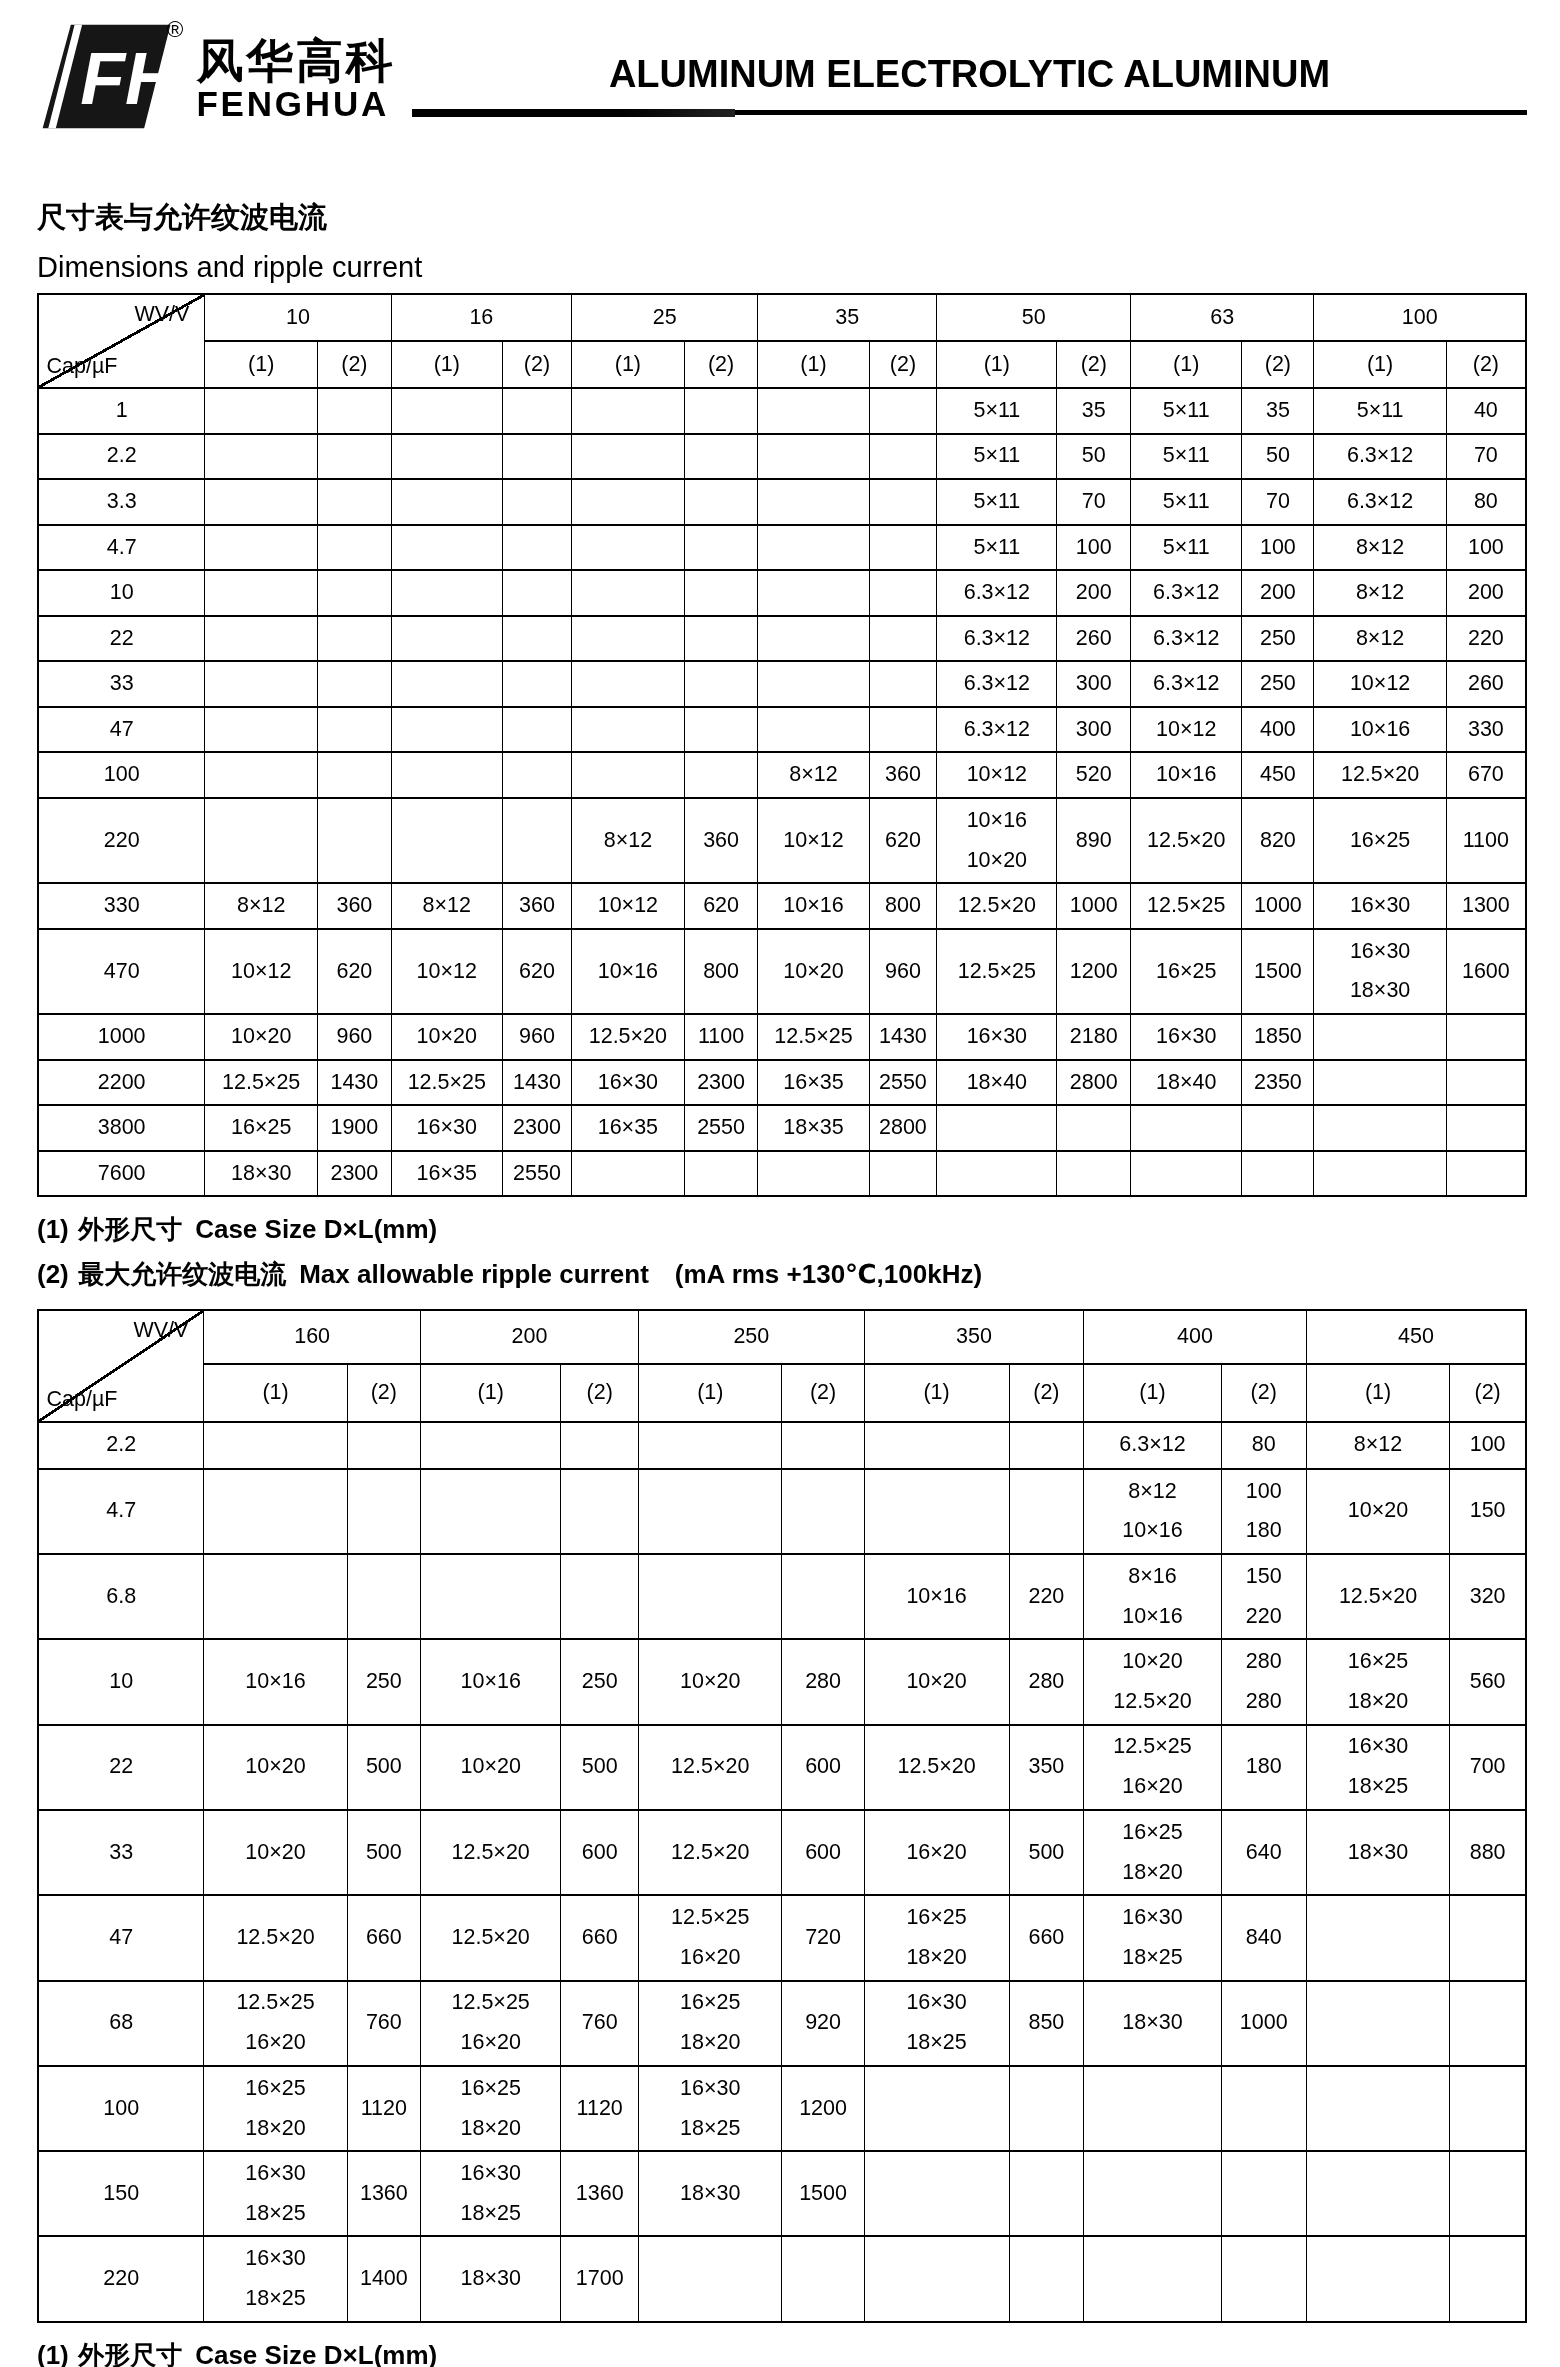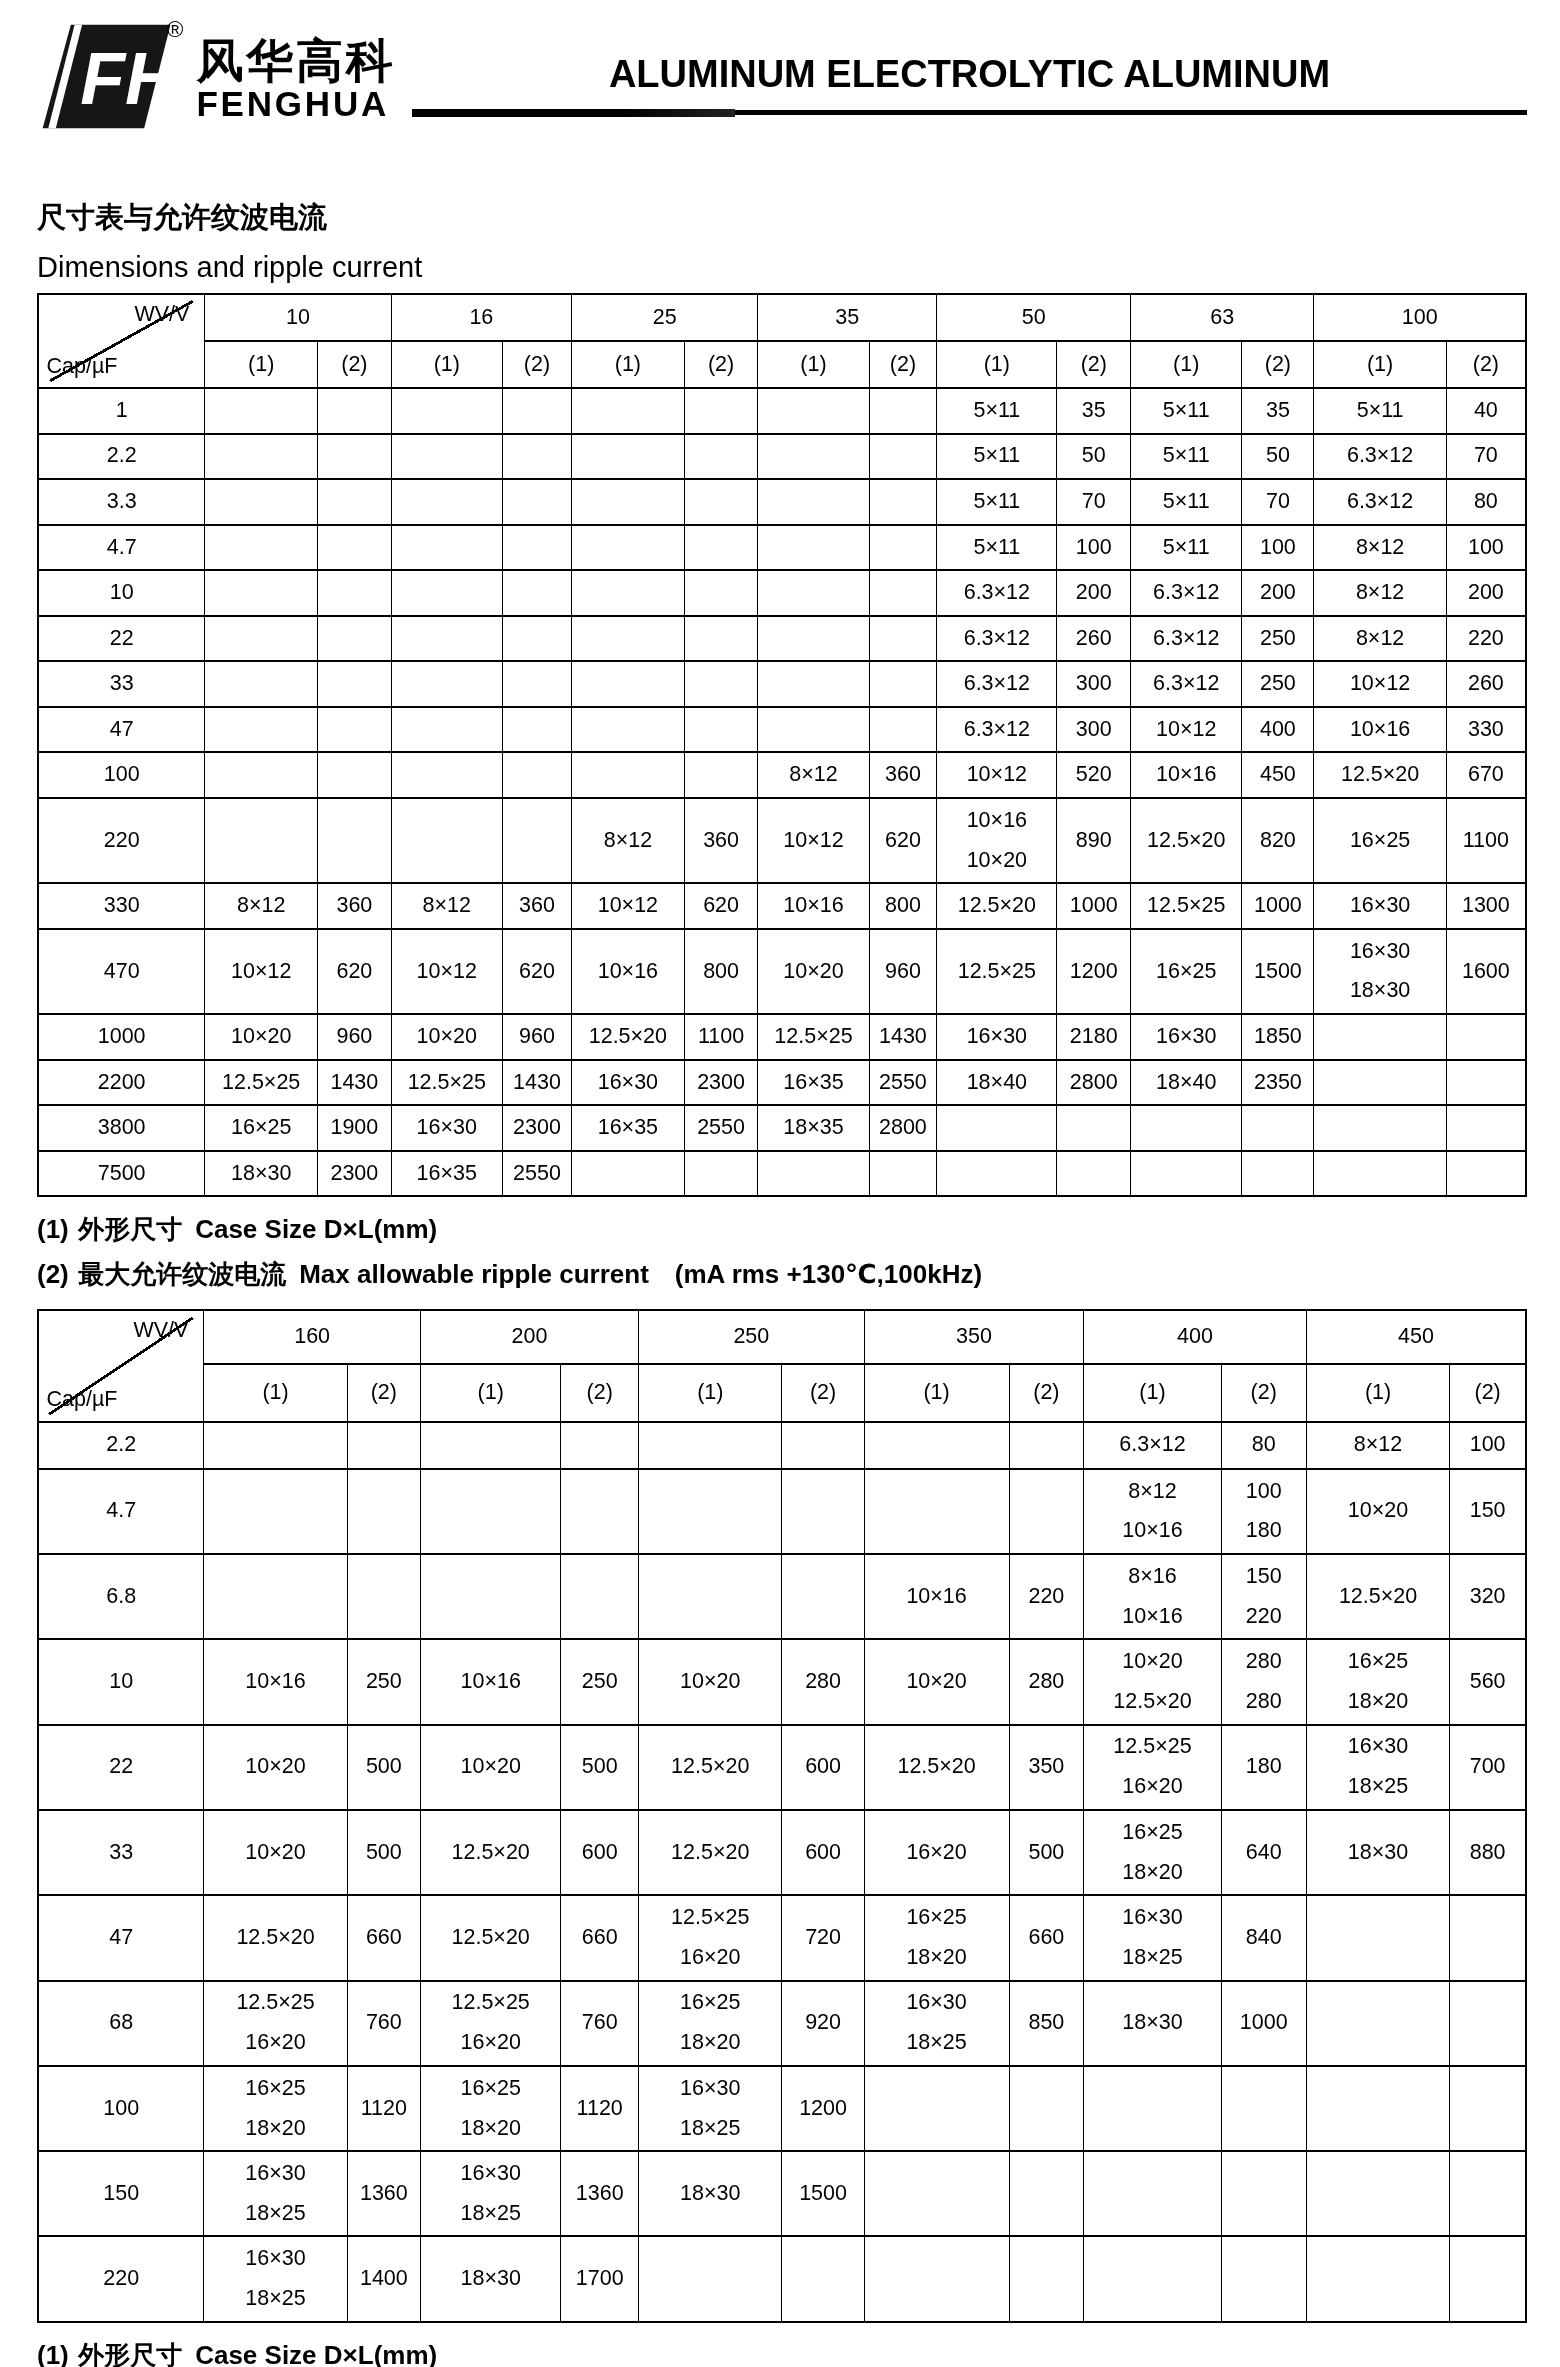--- a/index.html
+++ b/index.html
@@ -48,7 +48,6 @@
     background-image:linear-gradient(to bottom right,
       transparent calc(50% - 1.4px), #000 calc(50% - 1.4px),
       #000 calc(50% + 1.4px), transparent calc(50% + 1.4px));
-    border-radius:32px;
   }
   .c-top { position:absolute; top:7.5px; right:15px; font-size:21.5px; }
   .c-bot { position:absolute; bottom:7.5px; left:7.5px; font-size:21.5px; }

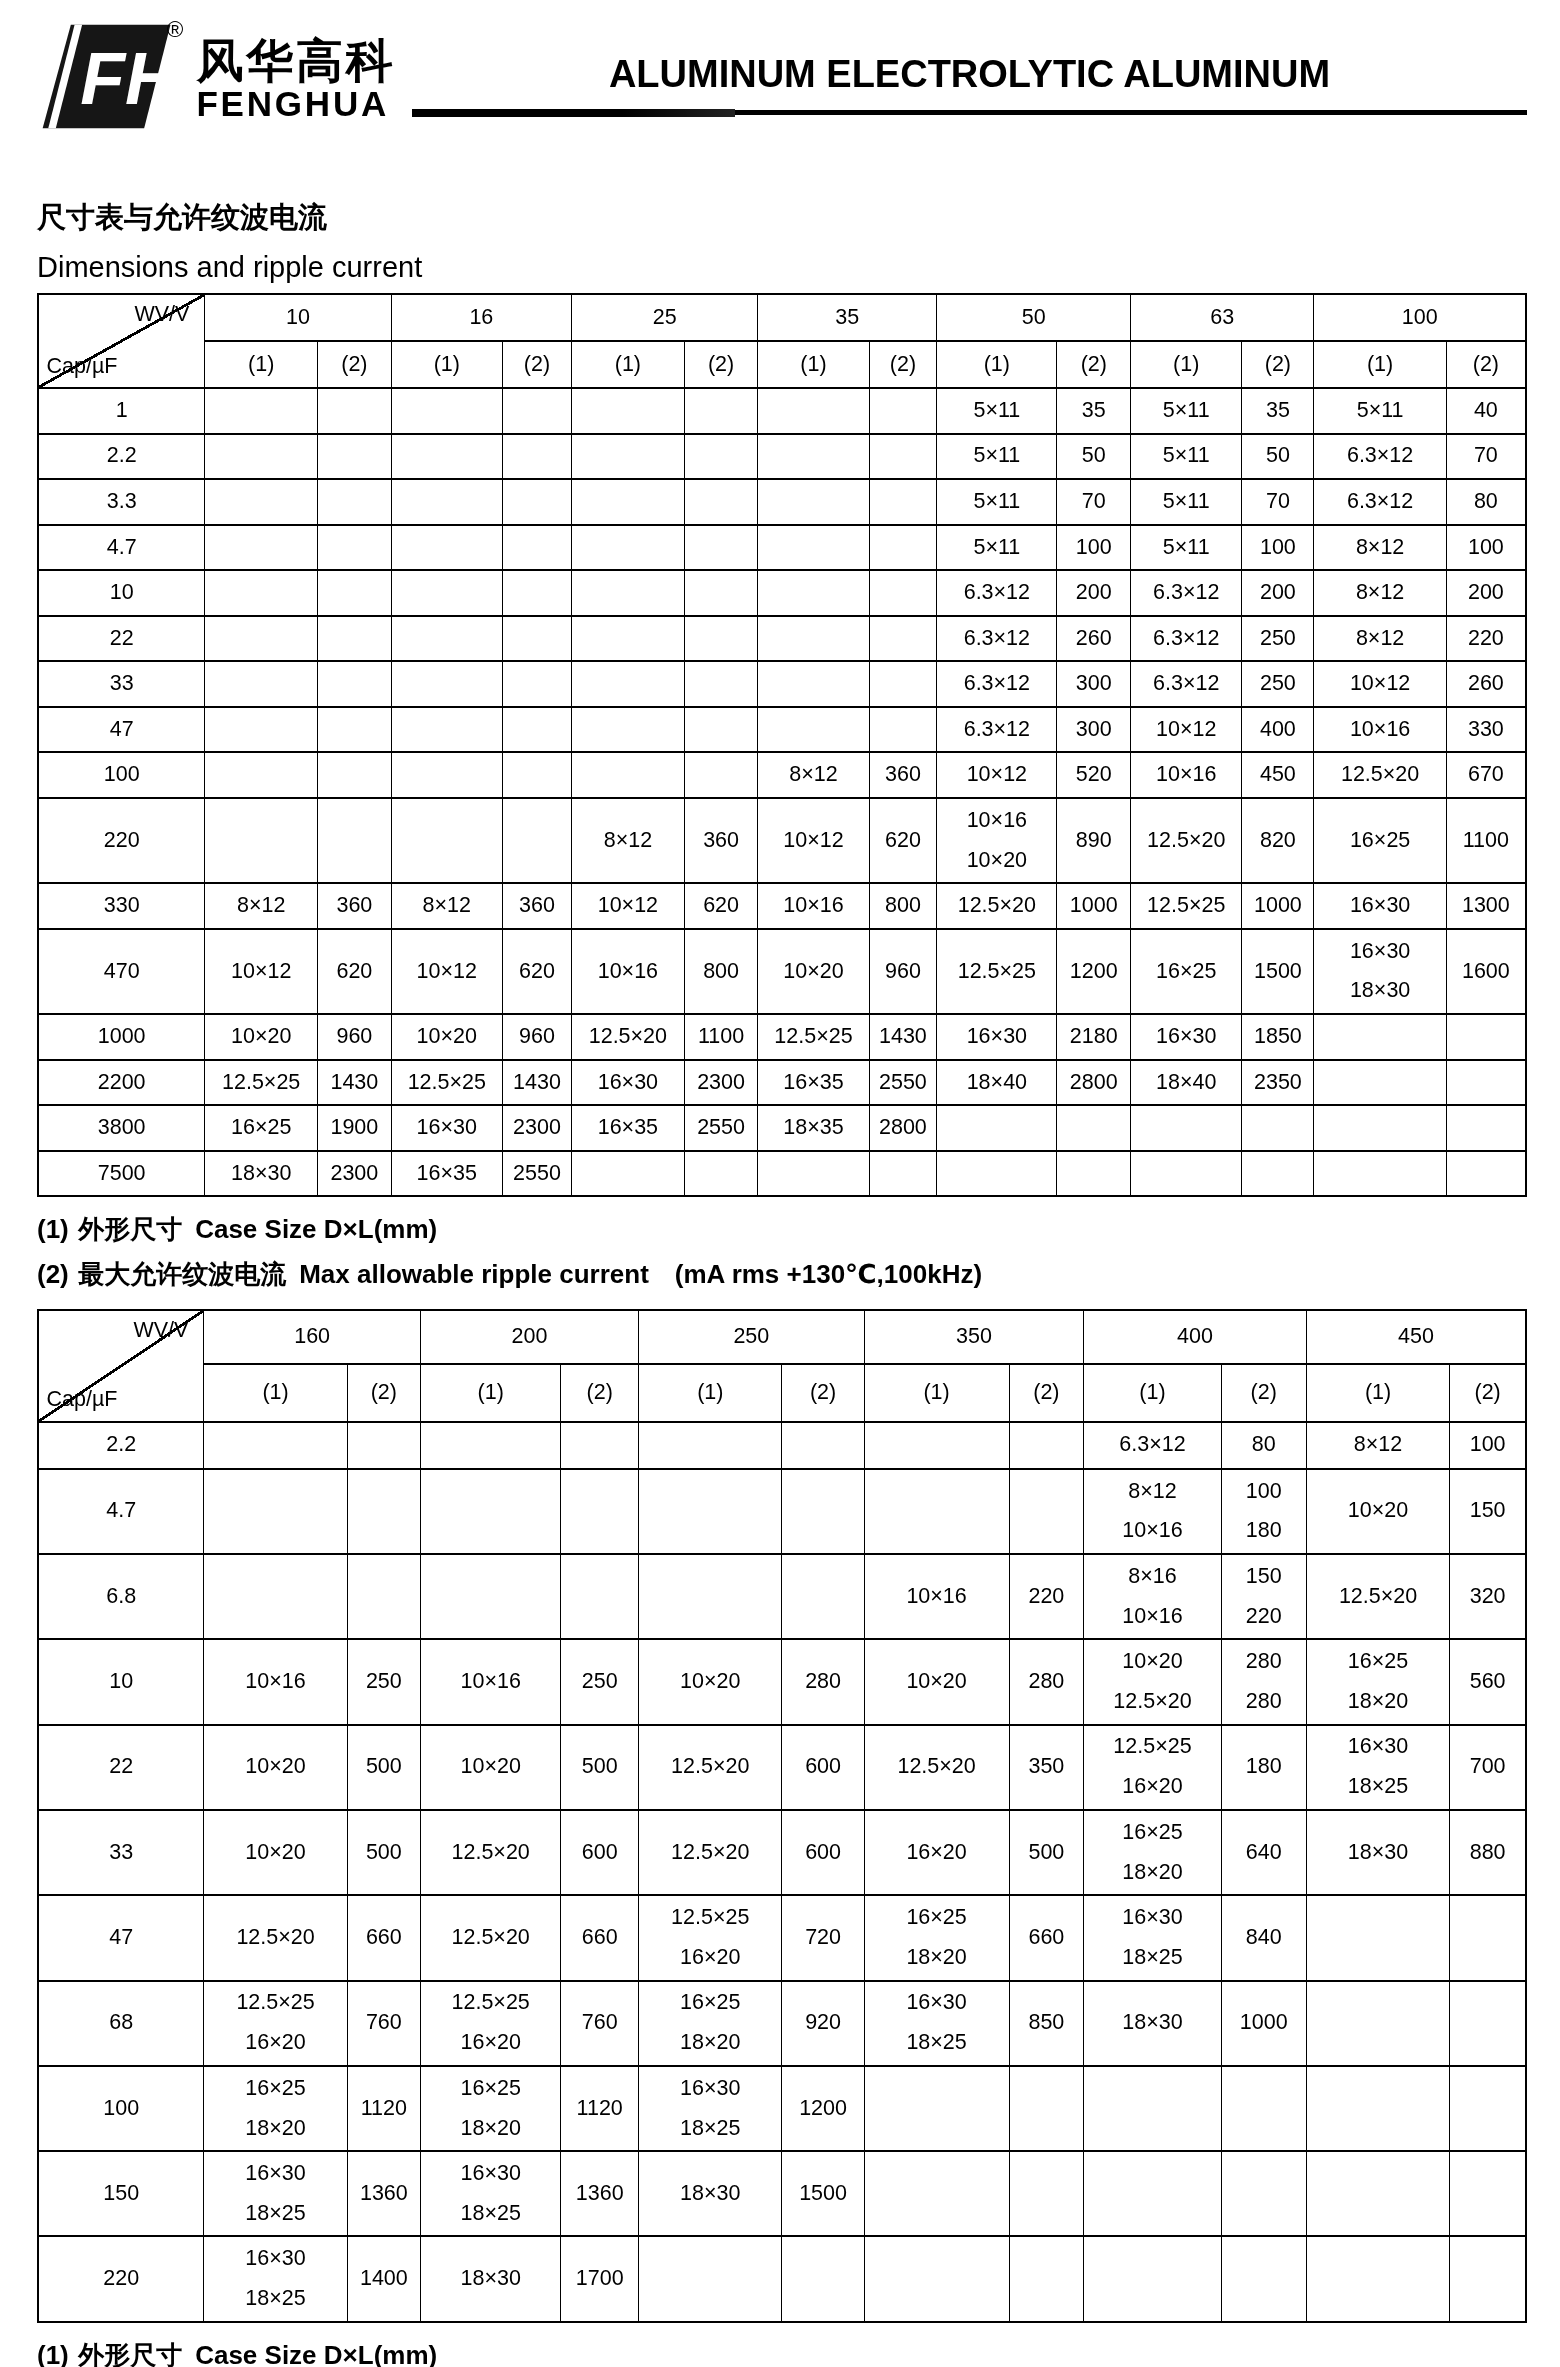--- a/index.html
+++ b/index.html
@@ -399,7 +399,7 @@
           <td></td>
         </tr>
         <tr>
-          <td>7500</td>
+          <td>7600</td>
           <td>18×30</td>
           <td>2300</td>
           <td>16×35</td>

